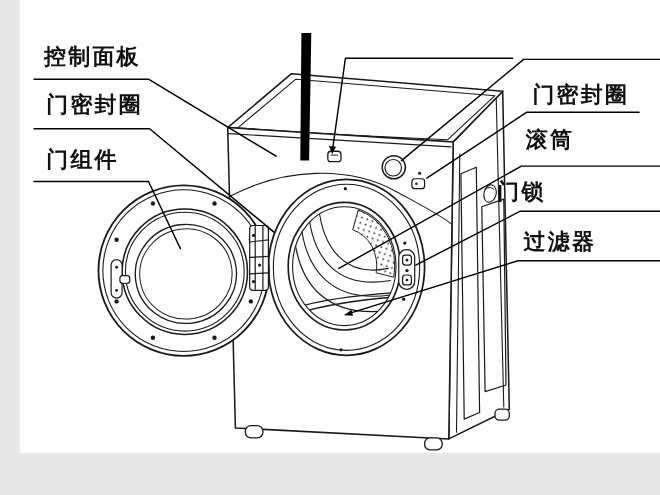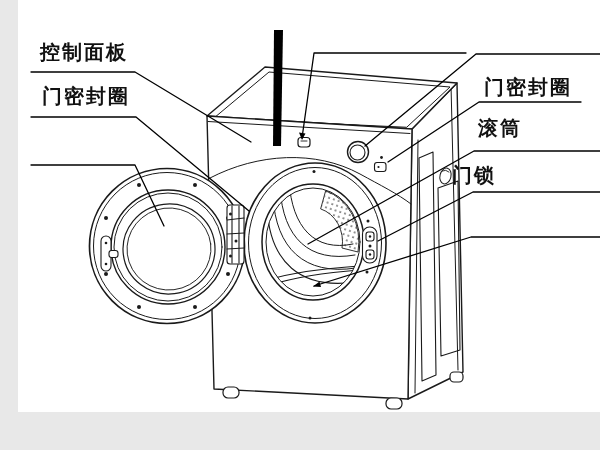--- a/index.html
+++ b/index.html
@@ -178,6 +178,7 @@
 
   <div class="lbl" id="lbl-control">控制面板</div>
   <div class="lbl" id="lbl-seal">门密封圈</div>
+  <div class="lbl" id="lbl-assembly">门组件</div>
   <div class="lbl" id="lbl-power">门密封圈</div>
   <div class="lbl" id="lbl-drum">滚筒</div>
   <div class="lbl" id="lbl-lock">门锁</div>

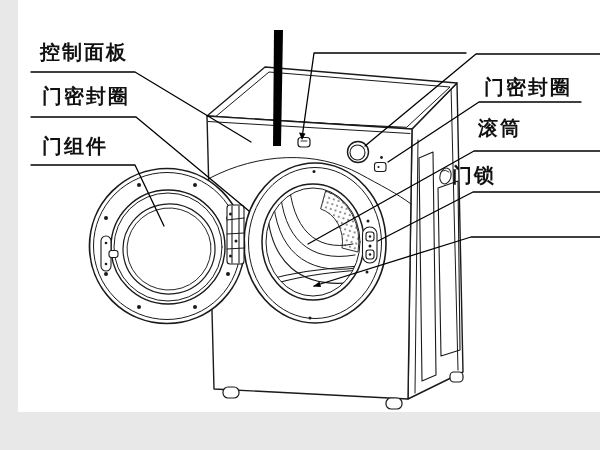--- a/index.html
+++ b/index.html
@@ -182,6 +182,7 @@
   <div class="lbl" id="lbl-power">门密封圈</div>
   <div class="lbl" id="lbl-drum">滚筒</div>
   <div class="lbl" id="lbl-lock">门锁</div>
+  <div class="lbl" id="lbl-filter">过滤器</div>
 </div>
 
 </body></html>

